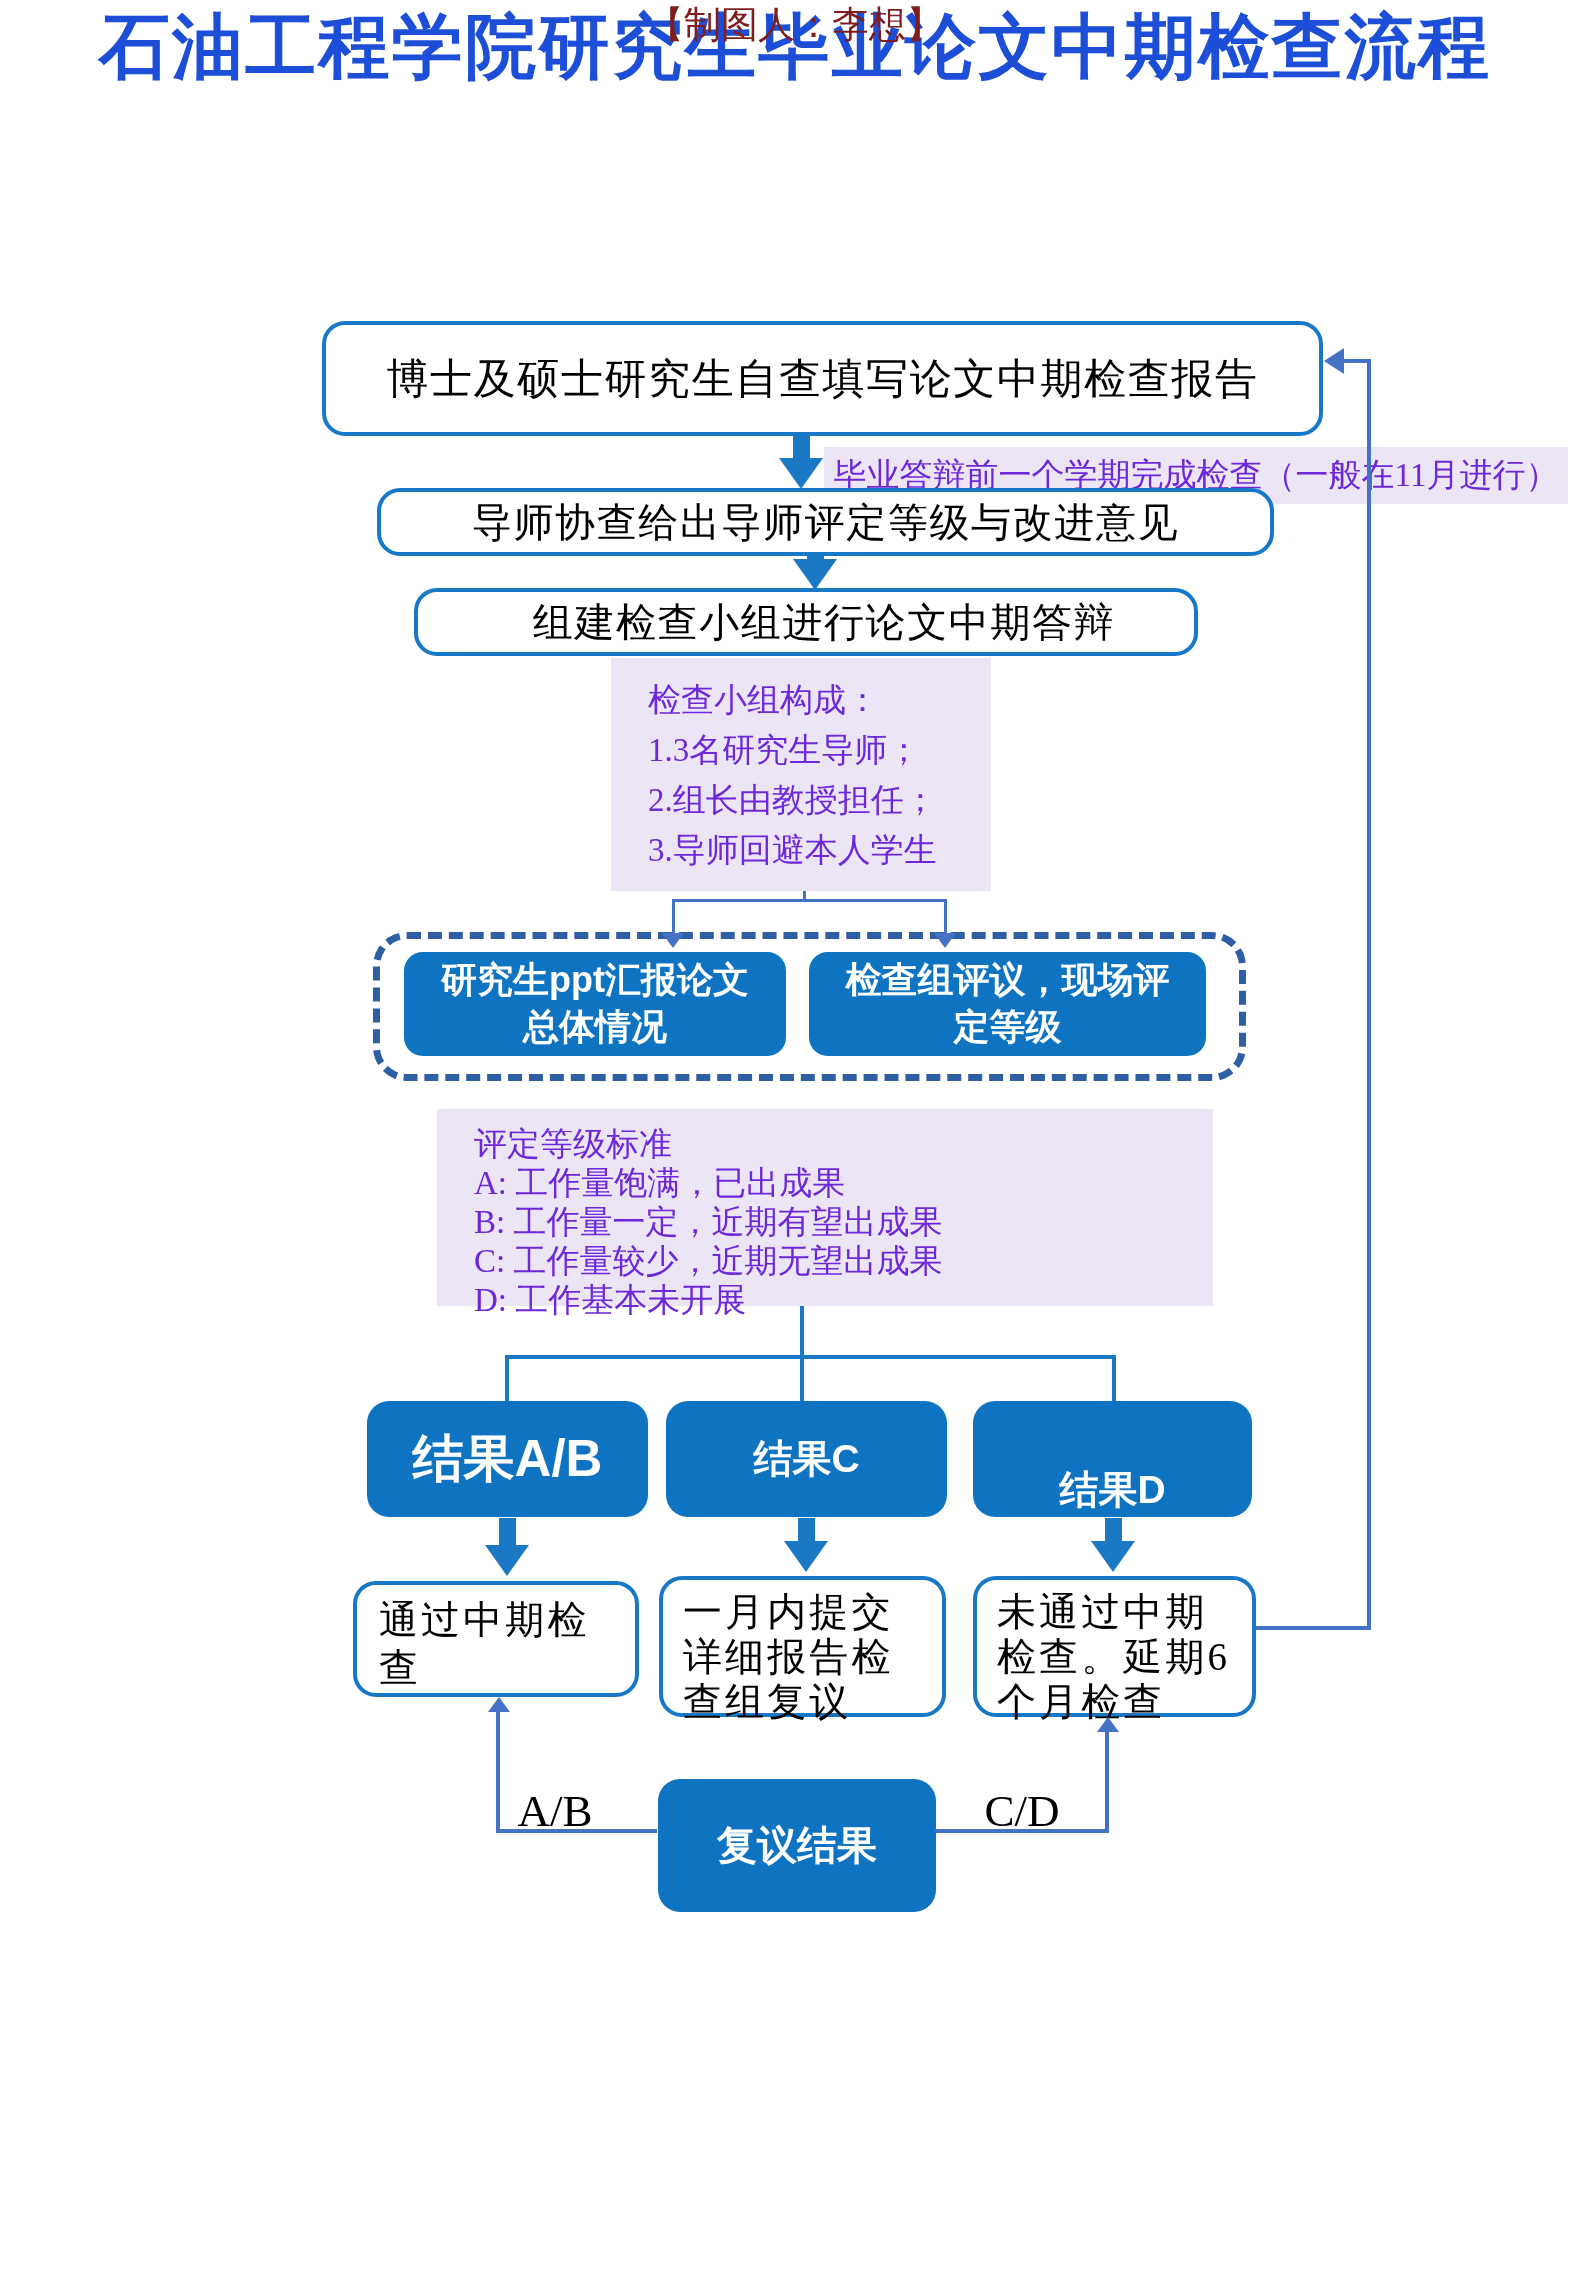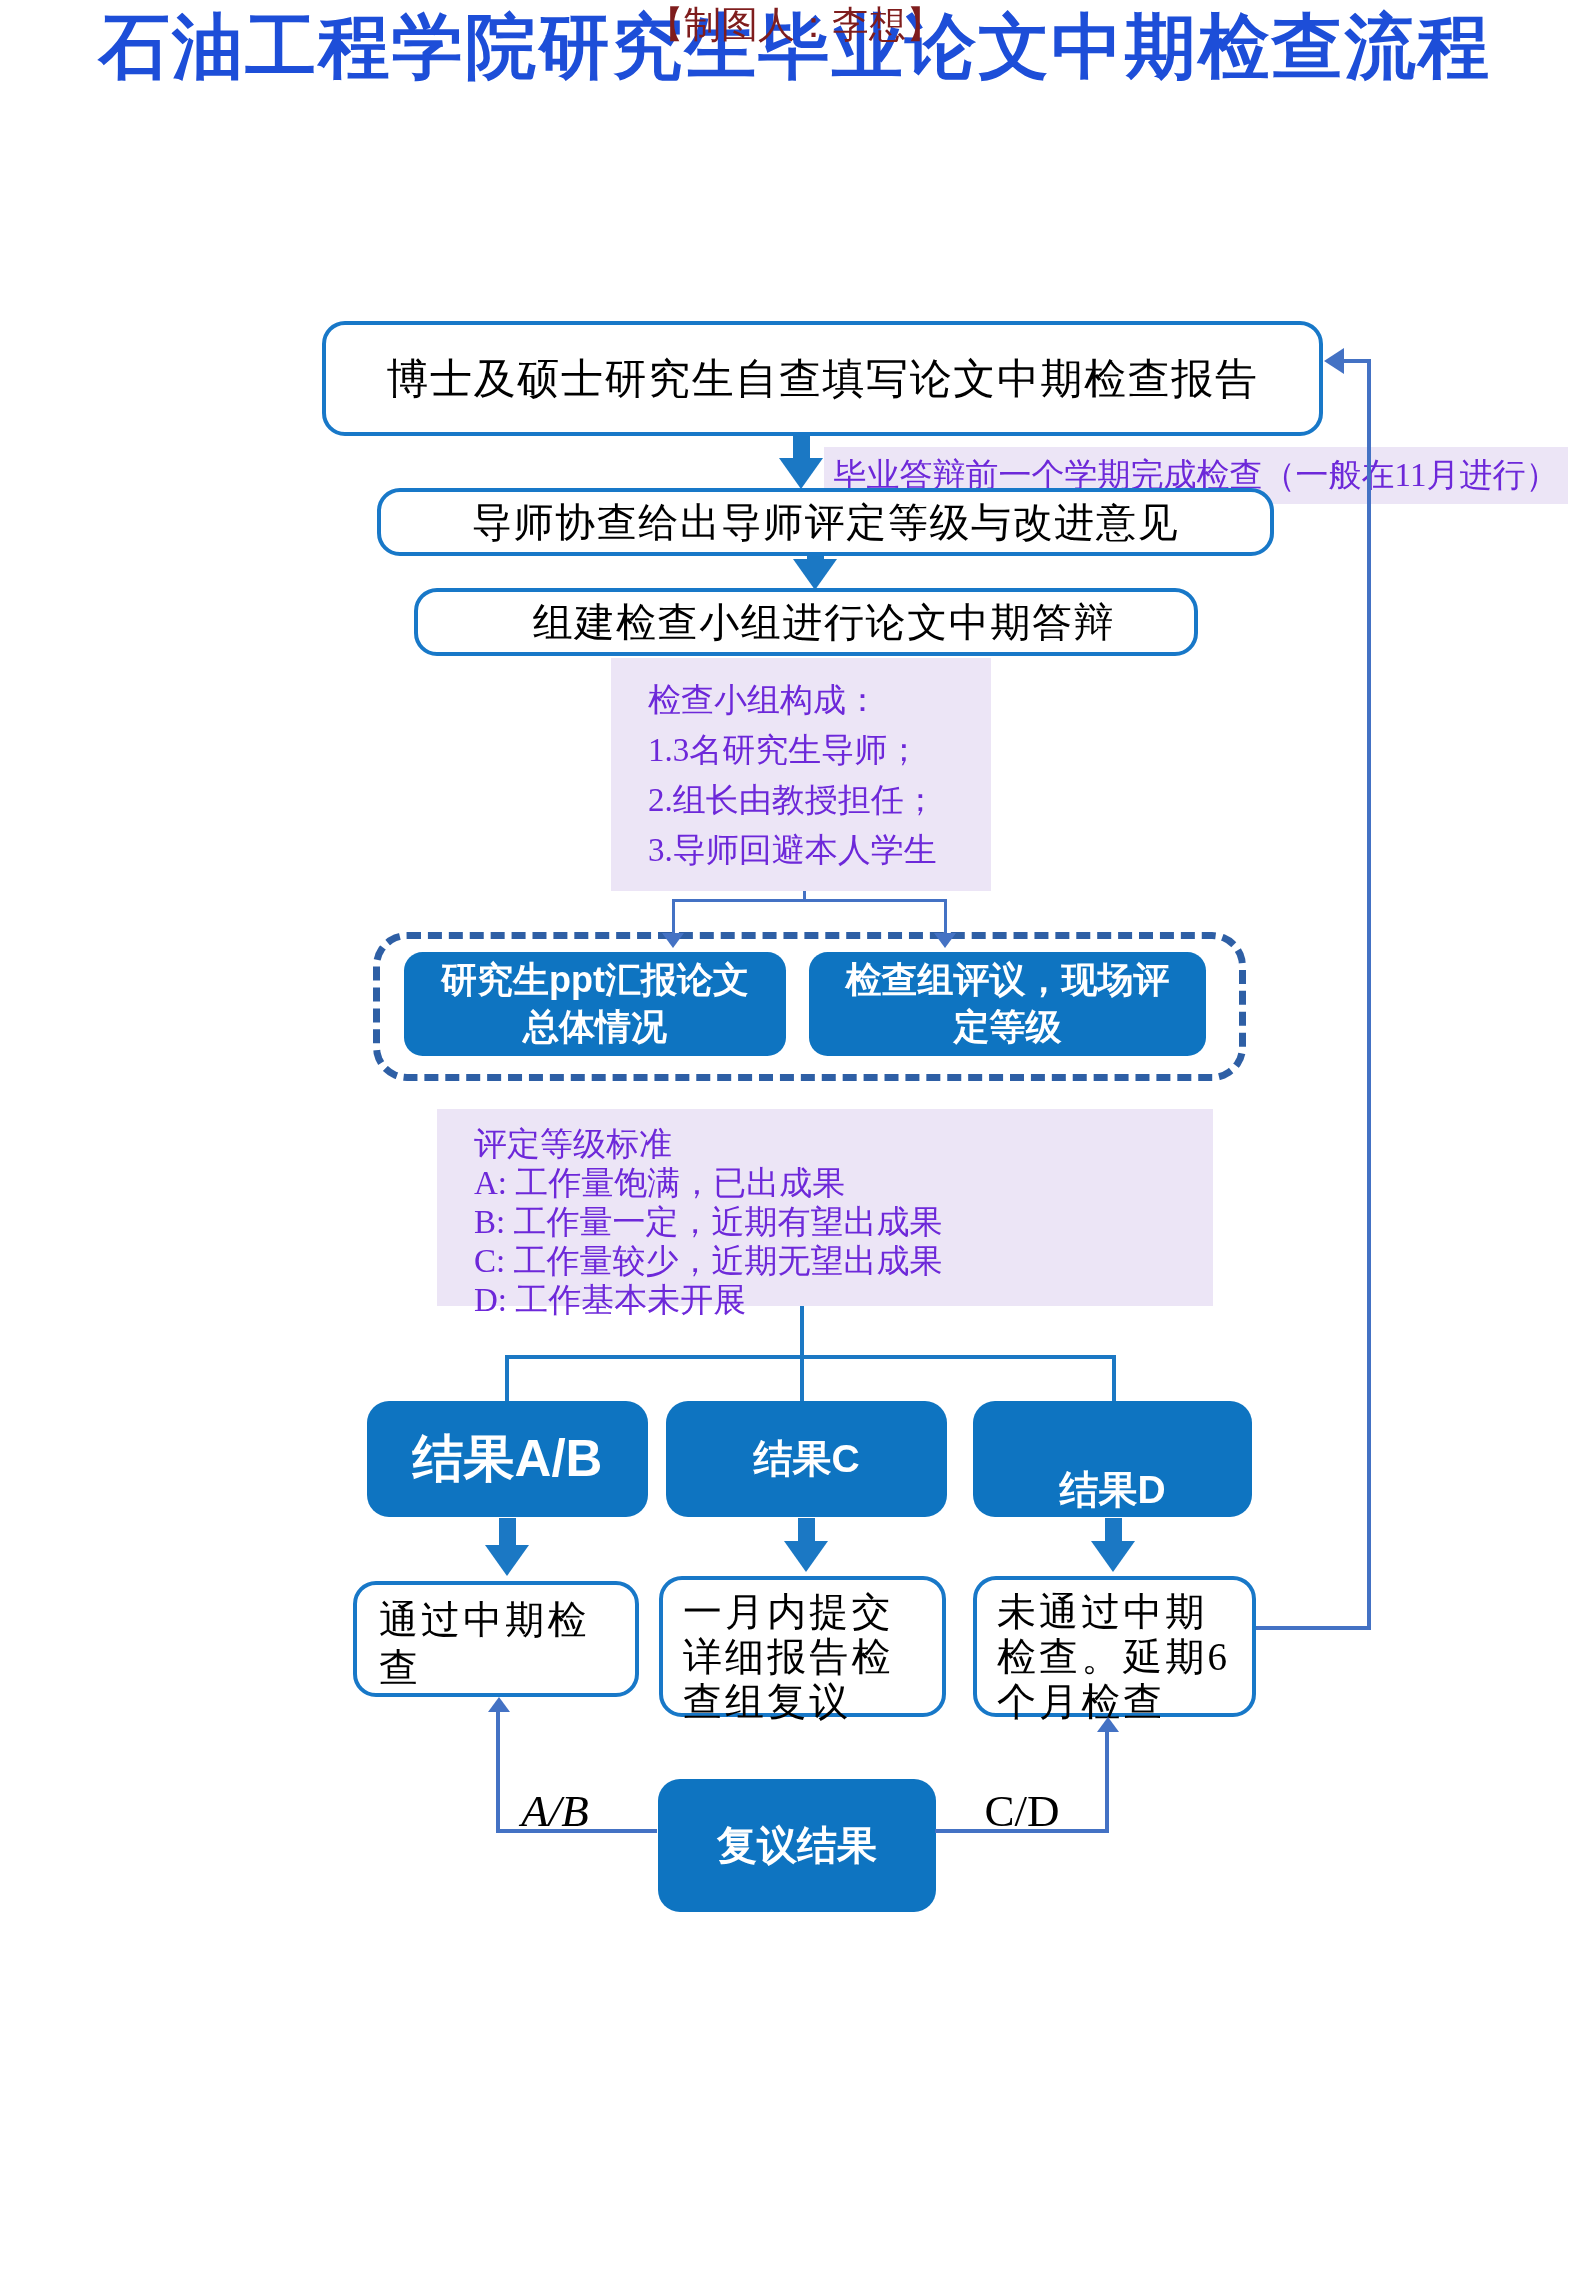--- a/index.html
+++ b/index.html
@@ -138,7 +138,7 @@
   <div class="abs line" style="left:496px;top:1829px;width:161px;height:3.9px;"></div>
   <div class="abs line" style="left:496px;top:1711px;width:3.9px;height:121px;"></div>
   <div class="abs head-up-small" style="left:488px;top:1697px;"></div>
-  <div class="abs branch-label" style="left:507px;top:1785px;width:96px;font-style:italic;">A/B</div>
+  <div class="abs branch-label" style="left:507px;top:1785px;width:96px;">A/B</div>
 
   <div class="abs line" style="left:935px;top:1829px;width:174px;height:3.9px;"></div>
   <div class="abs line" style="left:1105px;top:1731px;width:3.9px;height:102px;"></div>

